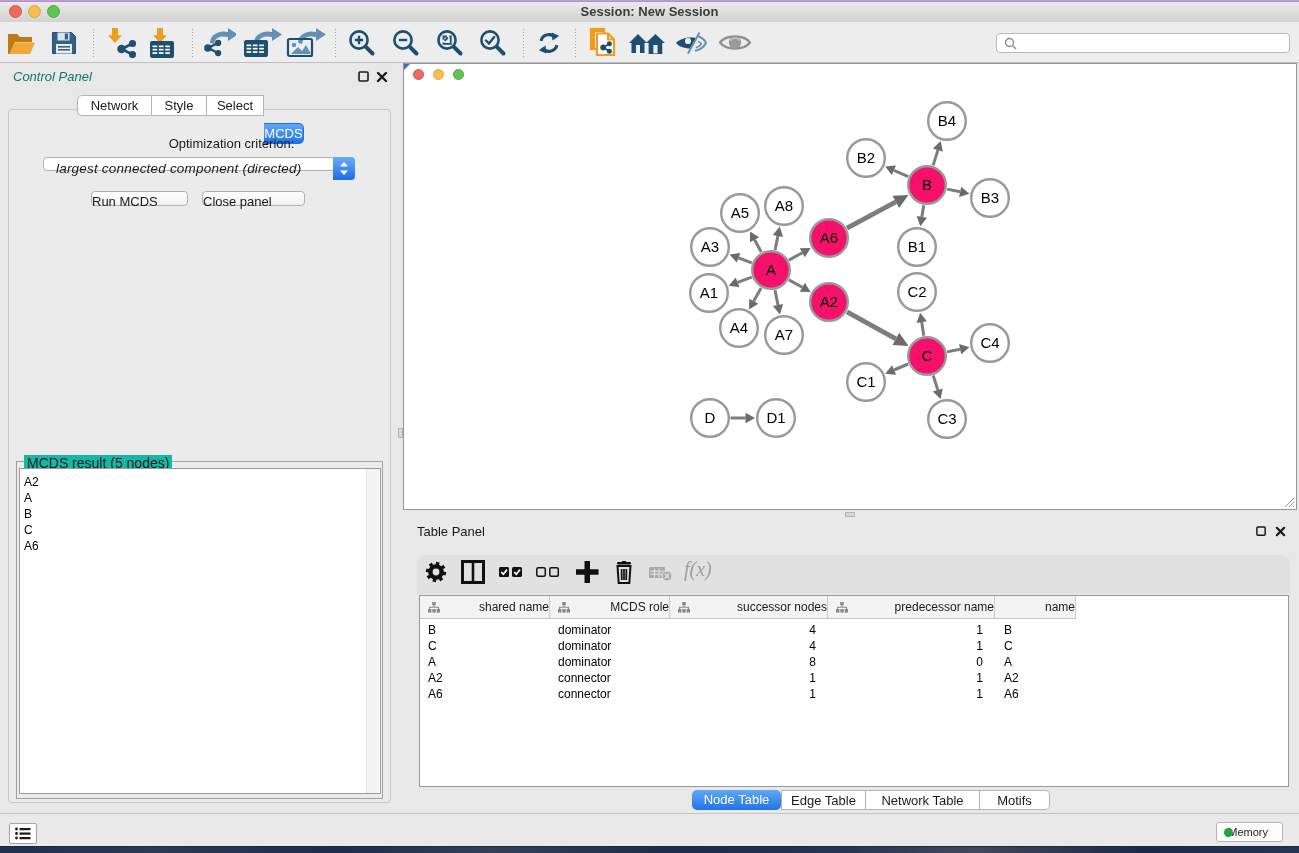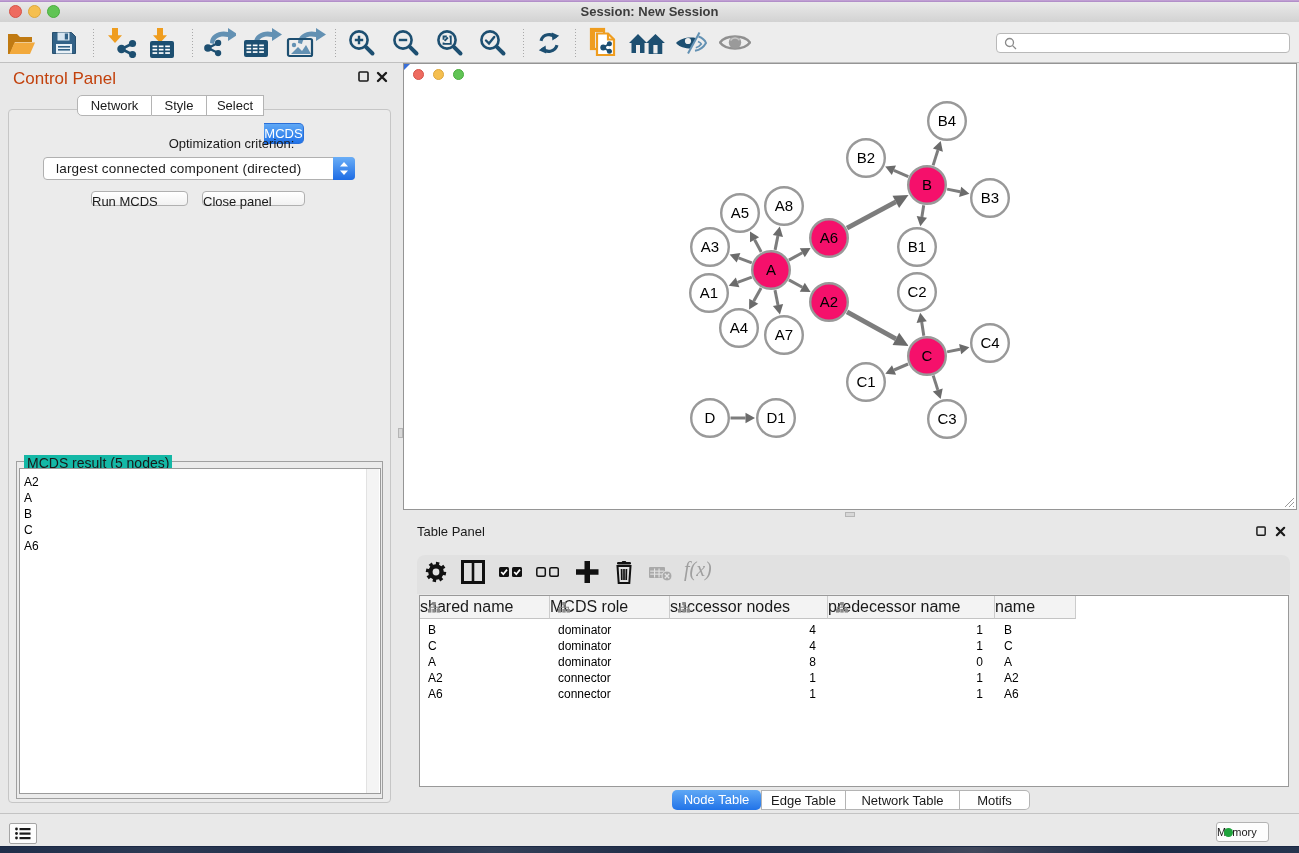--- a/index.html
+++ b/index.html
@@ -18,7 +18,7 @@
 #searchbox { left:996px; top:33px; width:294px; height:20px; background:#fff; border:1px solid #b9b9b9; border-radius:4px; }
 
 
-#cp-title { left:13px; top:69px; font-size:17px; color:#c2410c; }
+#cp-title { left:13px; top:69px; font-size:13px; color:#0f766e;font-style:italic; }
 #cp-panel { left:8px; top:109px; width:383px; height:694px; background:#ebebeb; border:1px solid #c6c6c6; border-radius:4px; }
 #cp-tabs { left:77px; top:95px; height:21px; display:flex; }
 .cptab { height:21px; line-height:20px; font-size:13px; color:#1a1a1a; text-align:center;

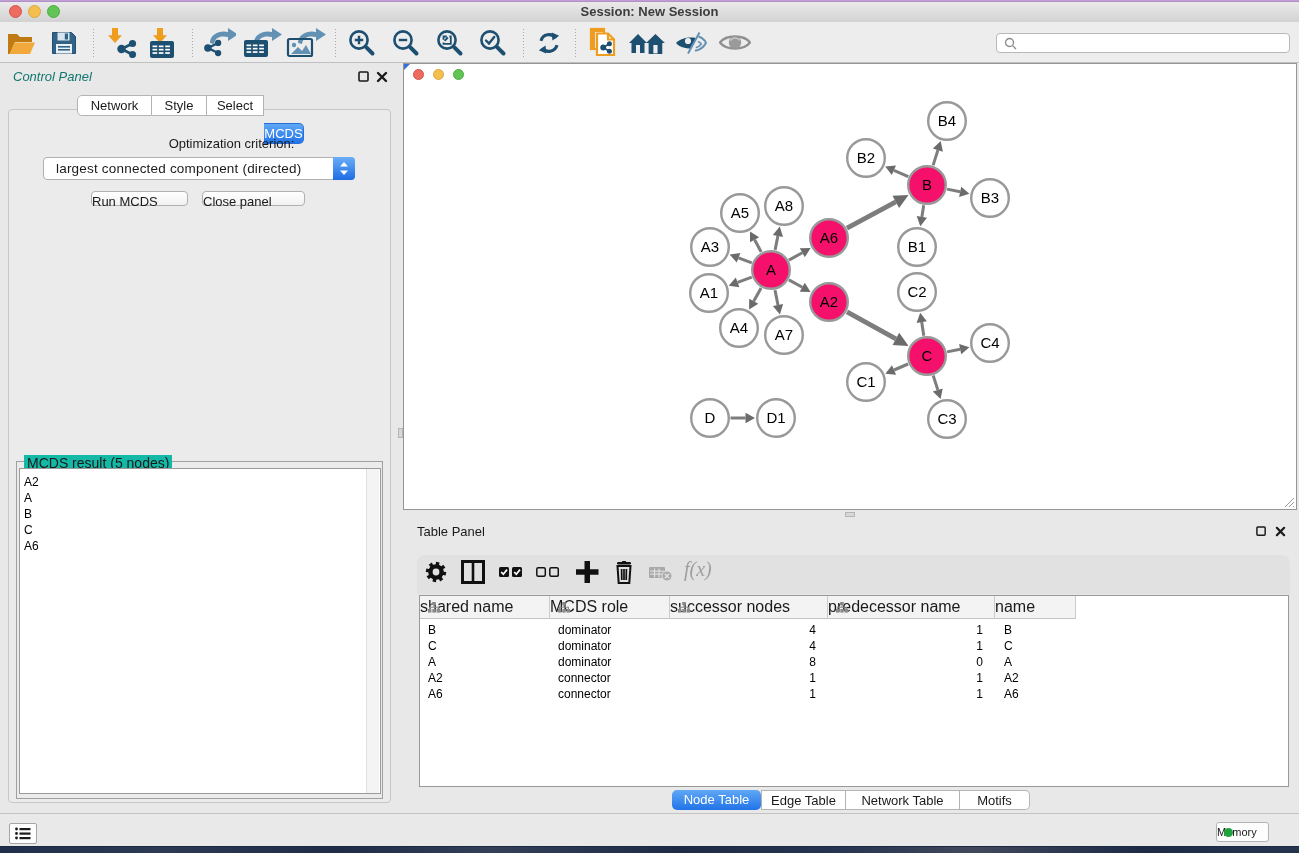--- a/index.html
+++ b/index.html
@@ -26,7 +26,7 @@
 .cptab.first { border-left:1px solid #b4b4b4; border-radius:5px 0 0 5px; }
 .cptab.sel { background:linear-gradient(#5fa8f5,#2173e8); color:#fff; border-color:#2a6fd8; border-radius:0 5px 5px 0; }
 #optlabel { left:8px; top:136px; width:447px; text-align:center; font-size:13px; color:#1a1a1a; }
-#dropdown { left:43px; top:157px; width:312px; height:23px; background:#fff; border:1px solid #b0b0b0; border-radius:4px; }
+#dropdown { left:43px; top:157px; width:312px; height:14px; background:#fff; border:1px solid #b0b0b0; border-radius:4px;font-style:italic; }
 #dropdown .txt { position:absolute; left:12px; top:0; line-height:21px; font-size:13.5px; letter-spacing:0.2px; color:#1a1a1a; }
 #dropdown .step { position:absolute; right:-1px; top:-1px; width:22px; height:23px; border-radius:0 4px 4px 0;
   background:linear-gradient(#6aaef7,#1e6ce4); }

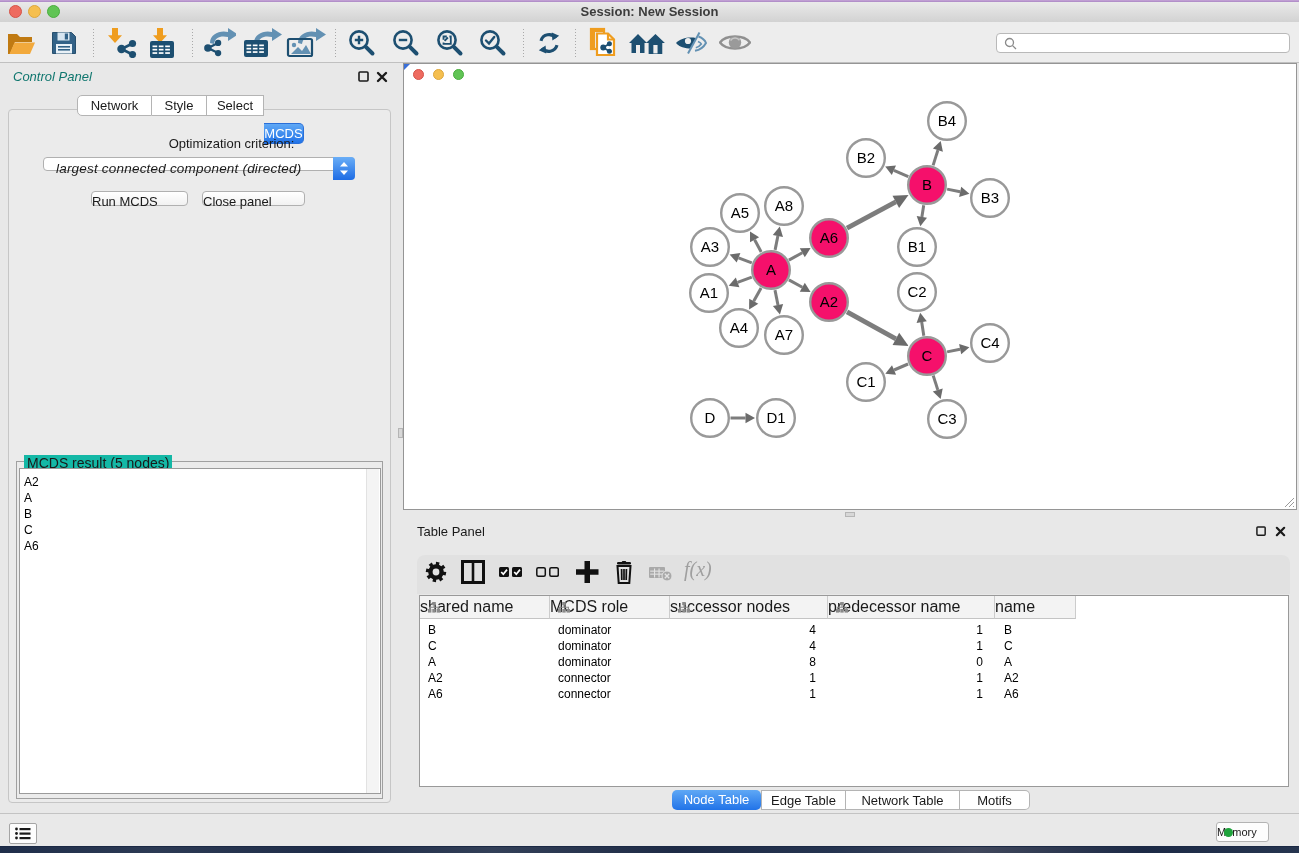--- a/index.html
+++ b/index.html
@@ -49,7 +49,7 @@
 #tp-toolbar { left:417px; top:555px; width:873px; height:39px; background:#e1e1e1; border-radius:8px 8px 0 0; }
 #tablebox { left:419px; top:595px; width:870px; height:192px; background:#fff; border:1px solid #999; }
 .hcell { position:absolute; top:0; height:23px; background:#f3f3f3; border-right:1px solid #cccccc;
-  border-bottom:1px solid #c4c4c4; font-size:16px; color:#1a1a1a; text-align:left; line-height:22px; }
+  border-bottom:1px solid #c4c4c4; font-size:12px; color:#1a1a1a; text-align:right; line-height:22px; }
 .trow { position:absolute; height:16px; font-size:12px; color:#000; line-height:16px; }
 .tc { position:absolute; top:0; }
 .num { text-align:right; }

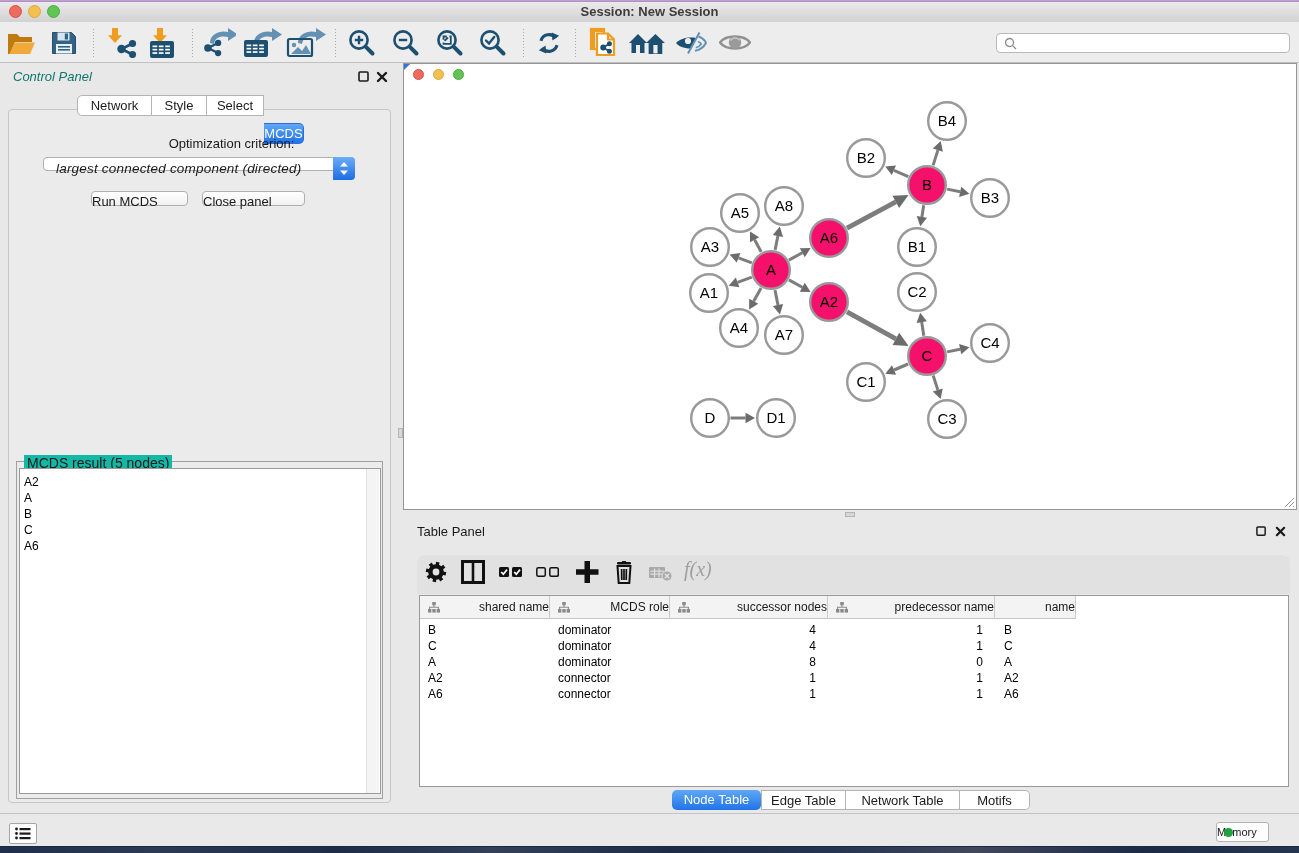--- a/index.html
+++ b/index.html
@@ -53,7 +53,7 @@
 .trow { position:absolute; height:16px; font-size:12px; color:#000; line-height:16px; }
 .tc { position:absolute; top:0; }
 .num { text-align:right; }
-#tp-tabs { left:672px; top:790px; height:20px; display:flex; position:absolute; }
+#tp-tabs { left:692px; top:790px; height:20px; display:flex; position:absolute; }
 .tptab { height:20px; line-height:19px; font-size:13px; color:#1a1a1a; text-align:center;
   background:#fff; border:1px solid #b4b4b4; border-left:none; }
 .tptab.first { border:none; background:linear-gradient(#5fa8f5,#2173e8); color:#fff; border-radius:5px; }

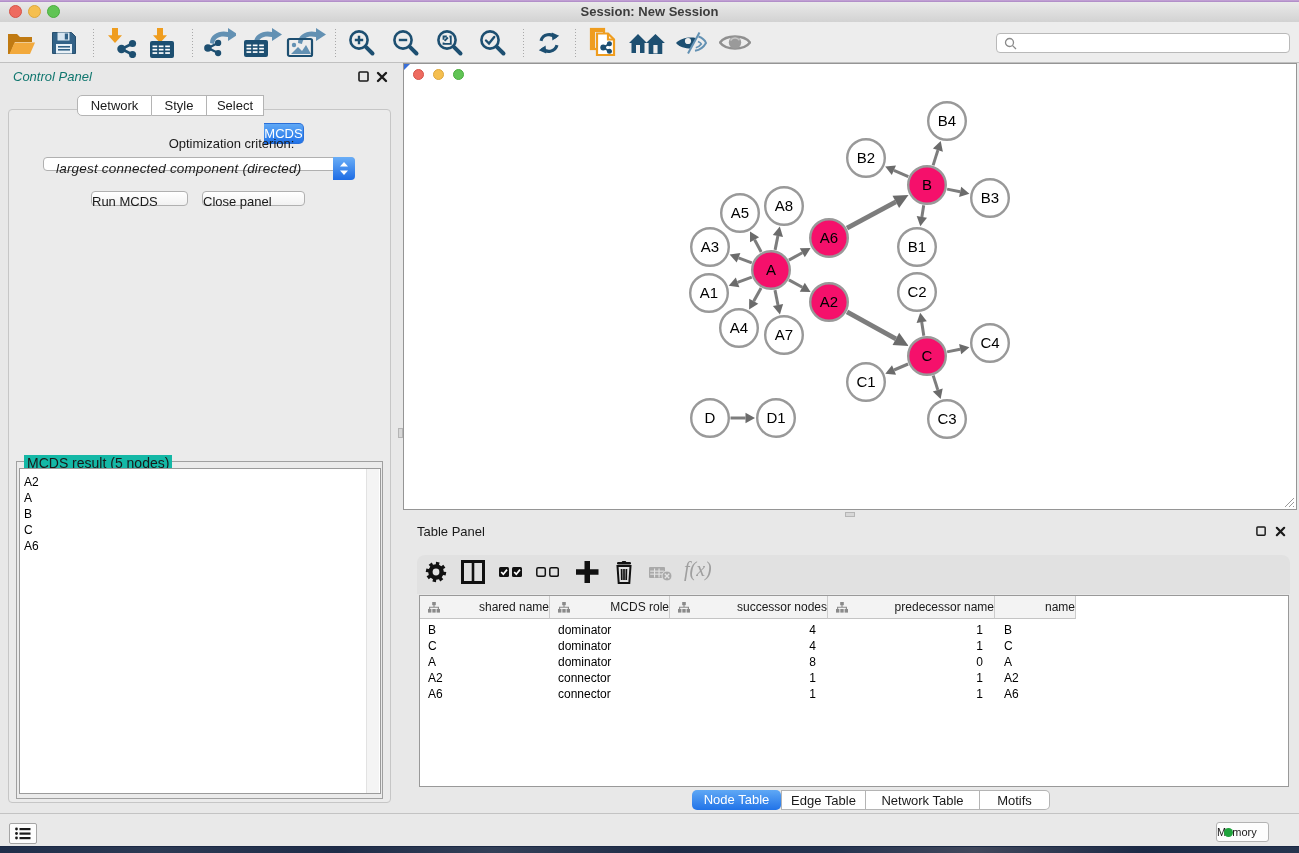--- a/index.html
+++ b/index.html
@@ -63,8 +63,8 @@
 
 #statusbar { left:0; top:813px; width:1299px; height:33px; background:#e9e9e9; border-top:1px solid #c3c3c3; }
 #listbtn { left:9px; top:823px; width:28px; height:21px; background:#fdfdfd; border:1px solid #a5a5a5; border-radius:2px; }
-#membtn { left:1216px; top:822px; width:53px; height:20px; background:#fdfdfd; border:1px solid #b3b3b3; border-radius:3px;
-  font-size:11px; color:#1a1a1a; line-height:18px; text-align:right; padding-right:22px; }
+#membtn { left:1216px; top:822px; width:67px; height:20px; background:#fdfdfd; border:1px solid #b3b3b3; border-radius:3px;
+  font-size:11px; color:#1a1a1a; line-height:18px; text-align:right; padding-right:14px; }
 #bottomstrip { left:0; top:846px; width:1299px; height:7px; border-top:1px solid #1a2844;
   background:linear-gradient(90deg,#1f2e4a,#2c3a54 12%,#1e2c48 26%,#334058 38%,#1e2b46 52%,#253450 64%,#41485c 75%,#1c2a46 88%,#26354f); }
 </style>

